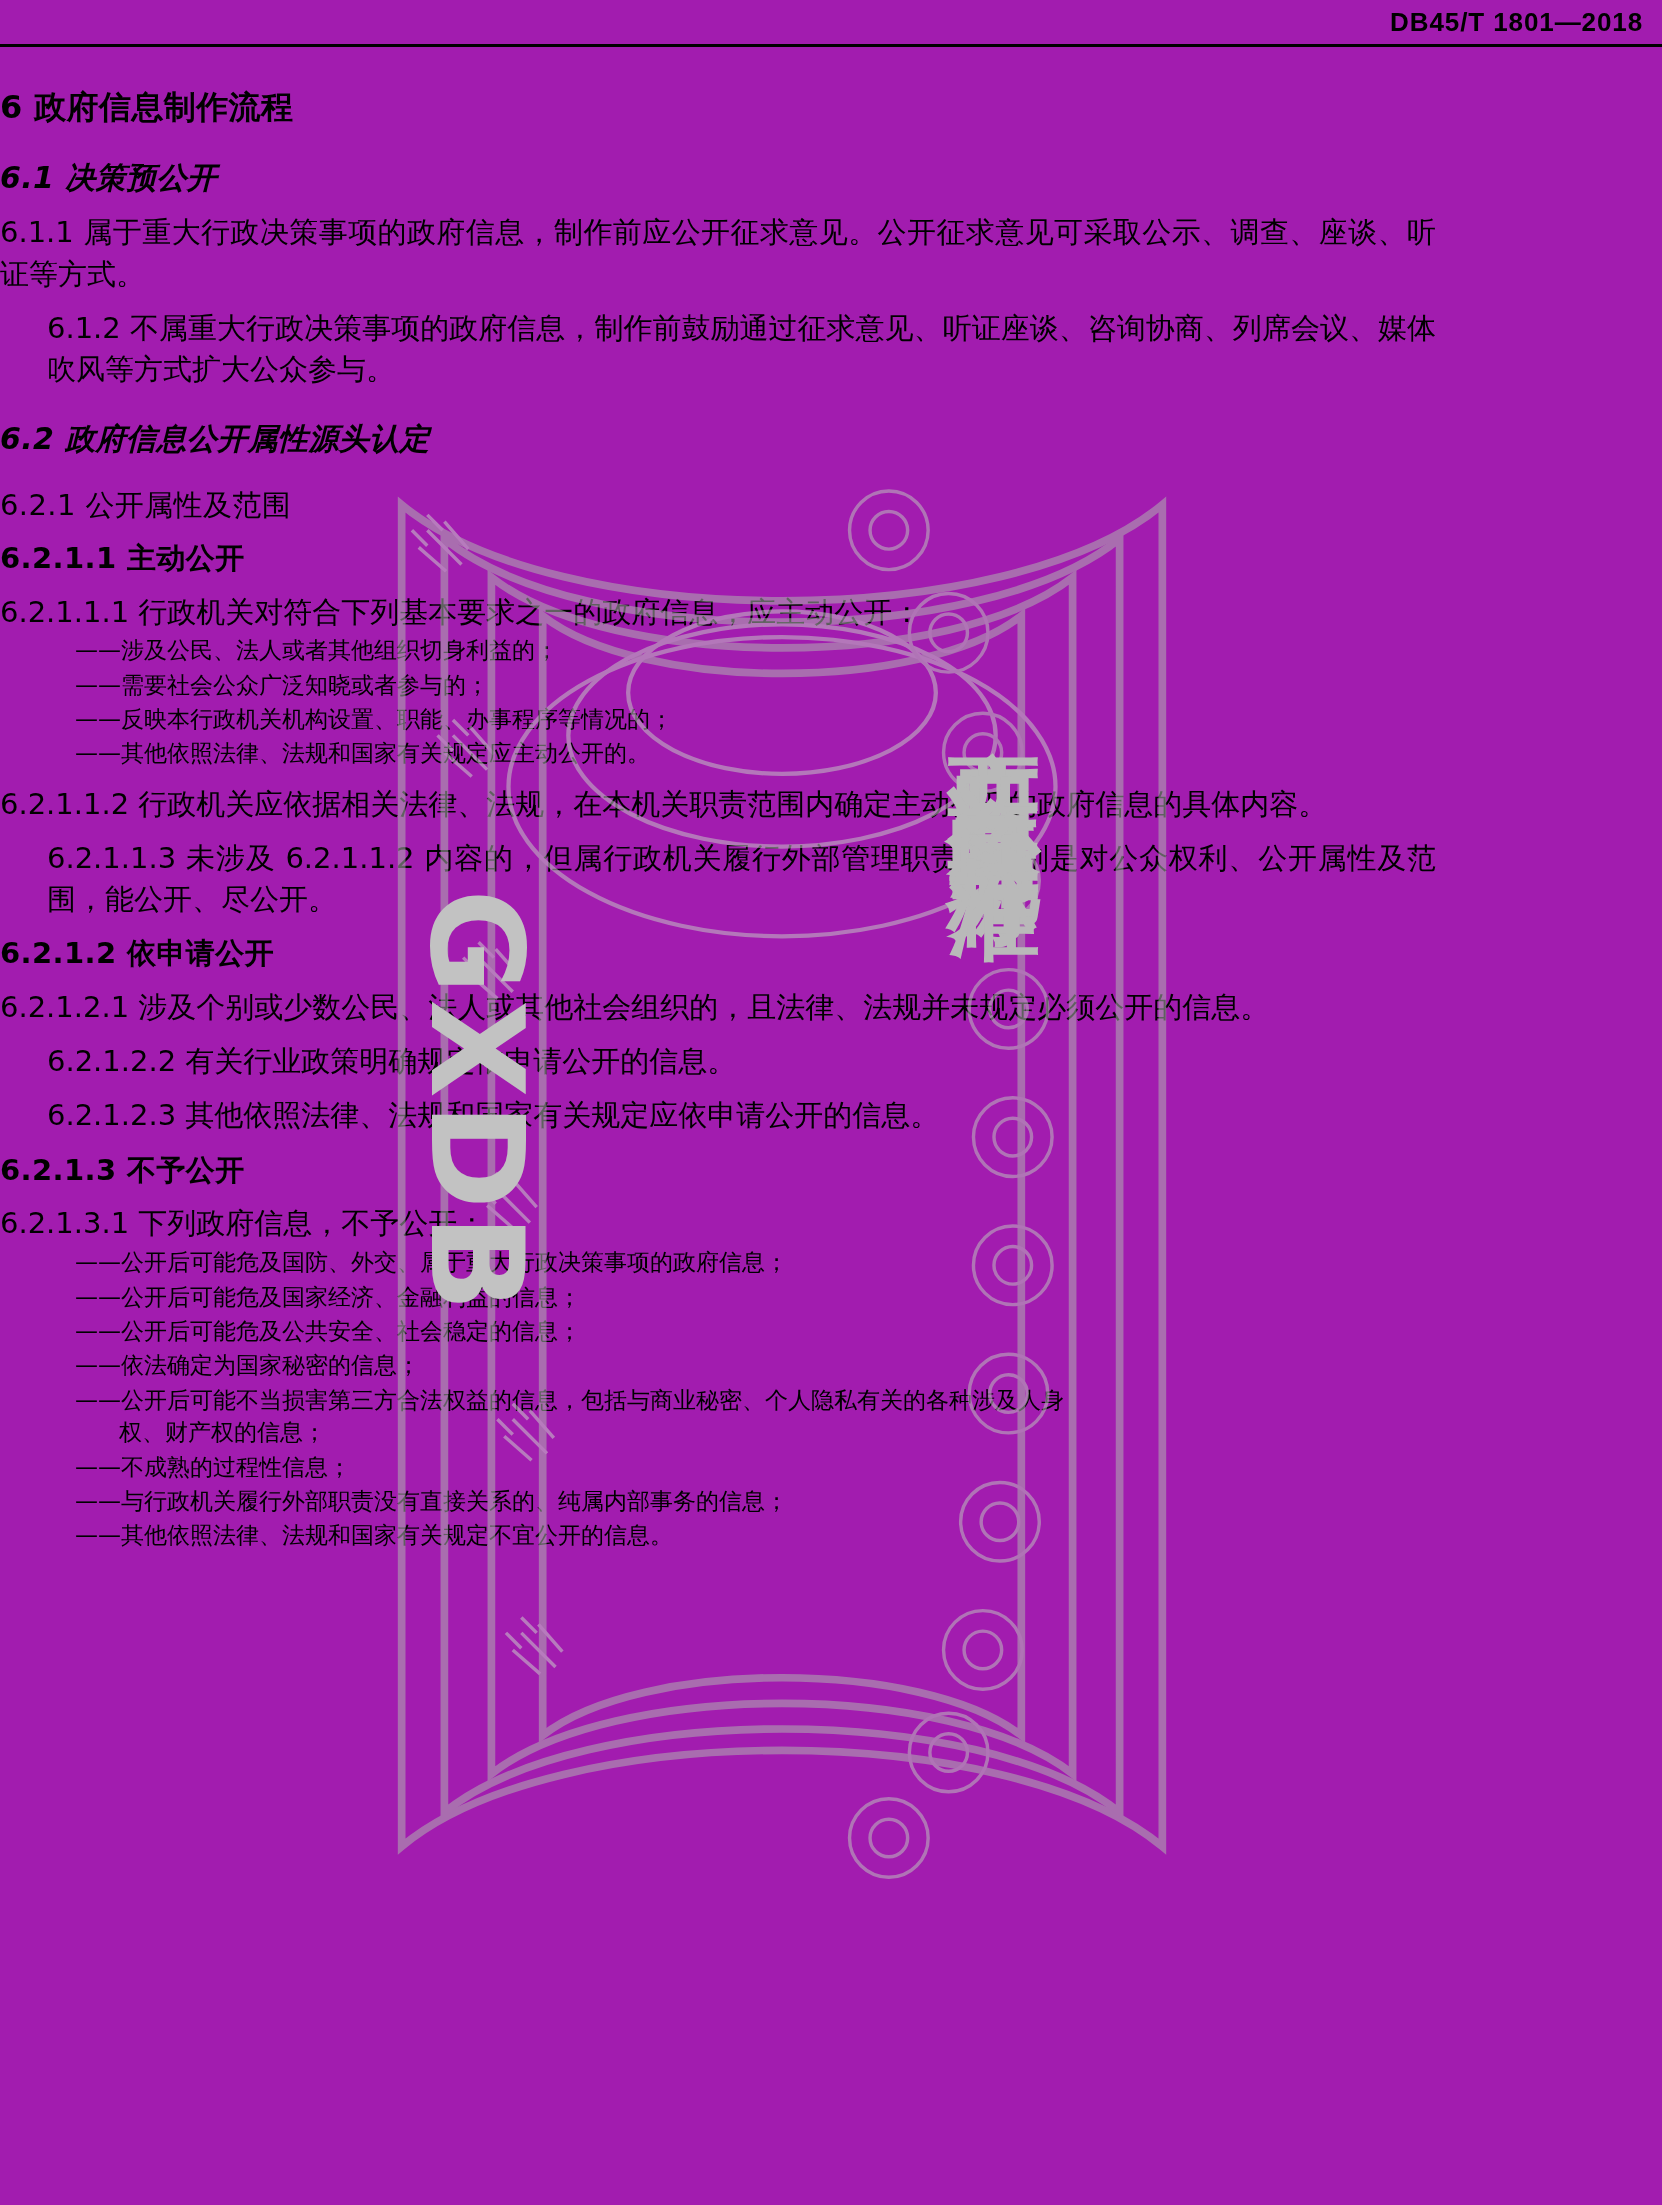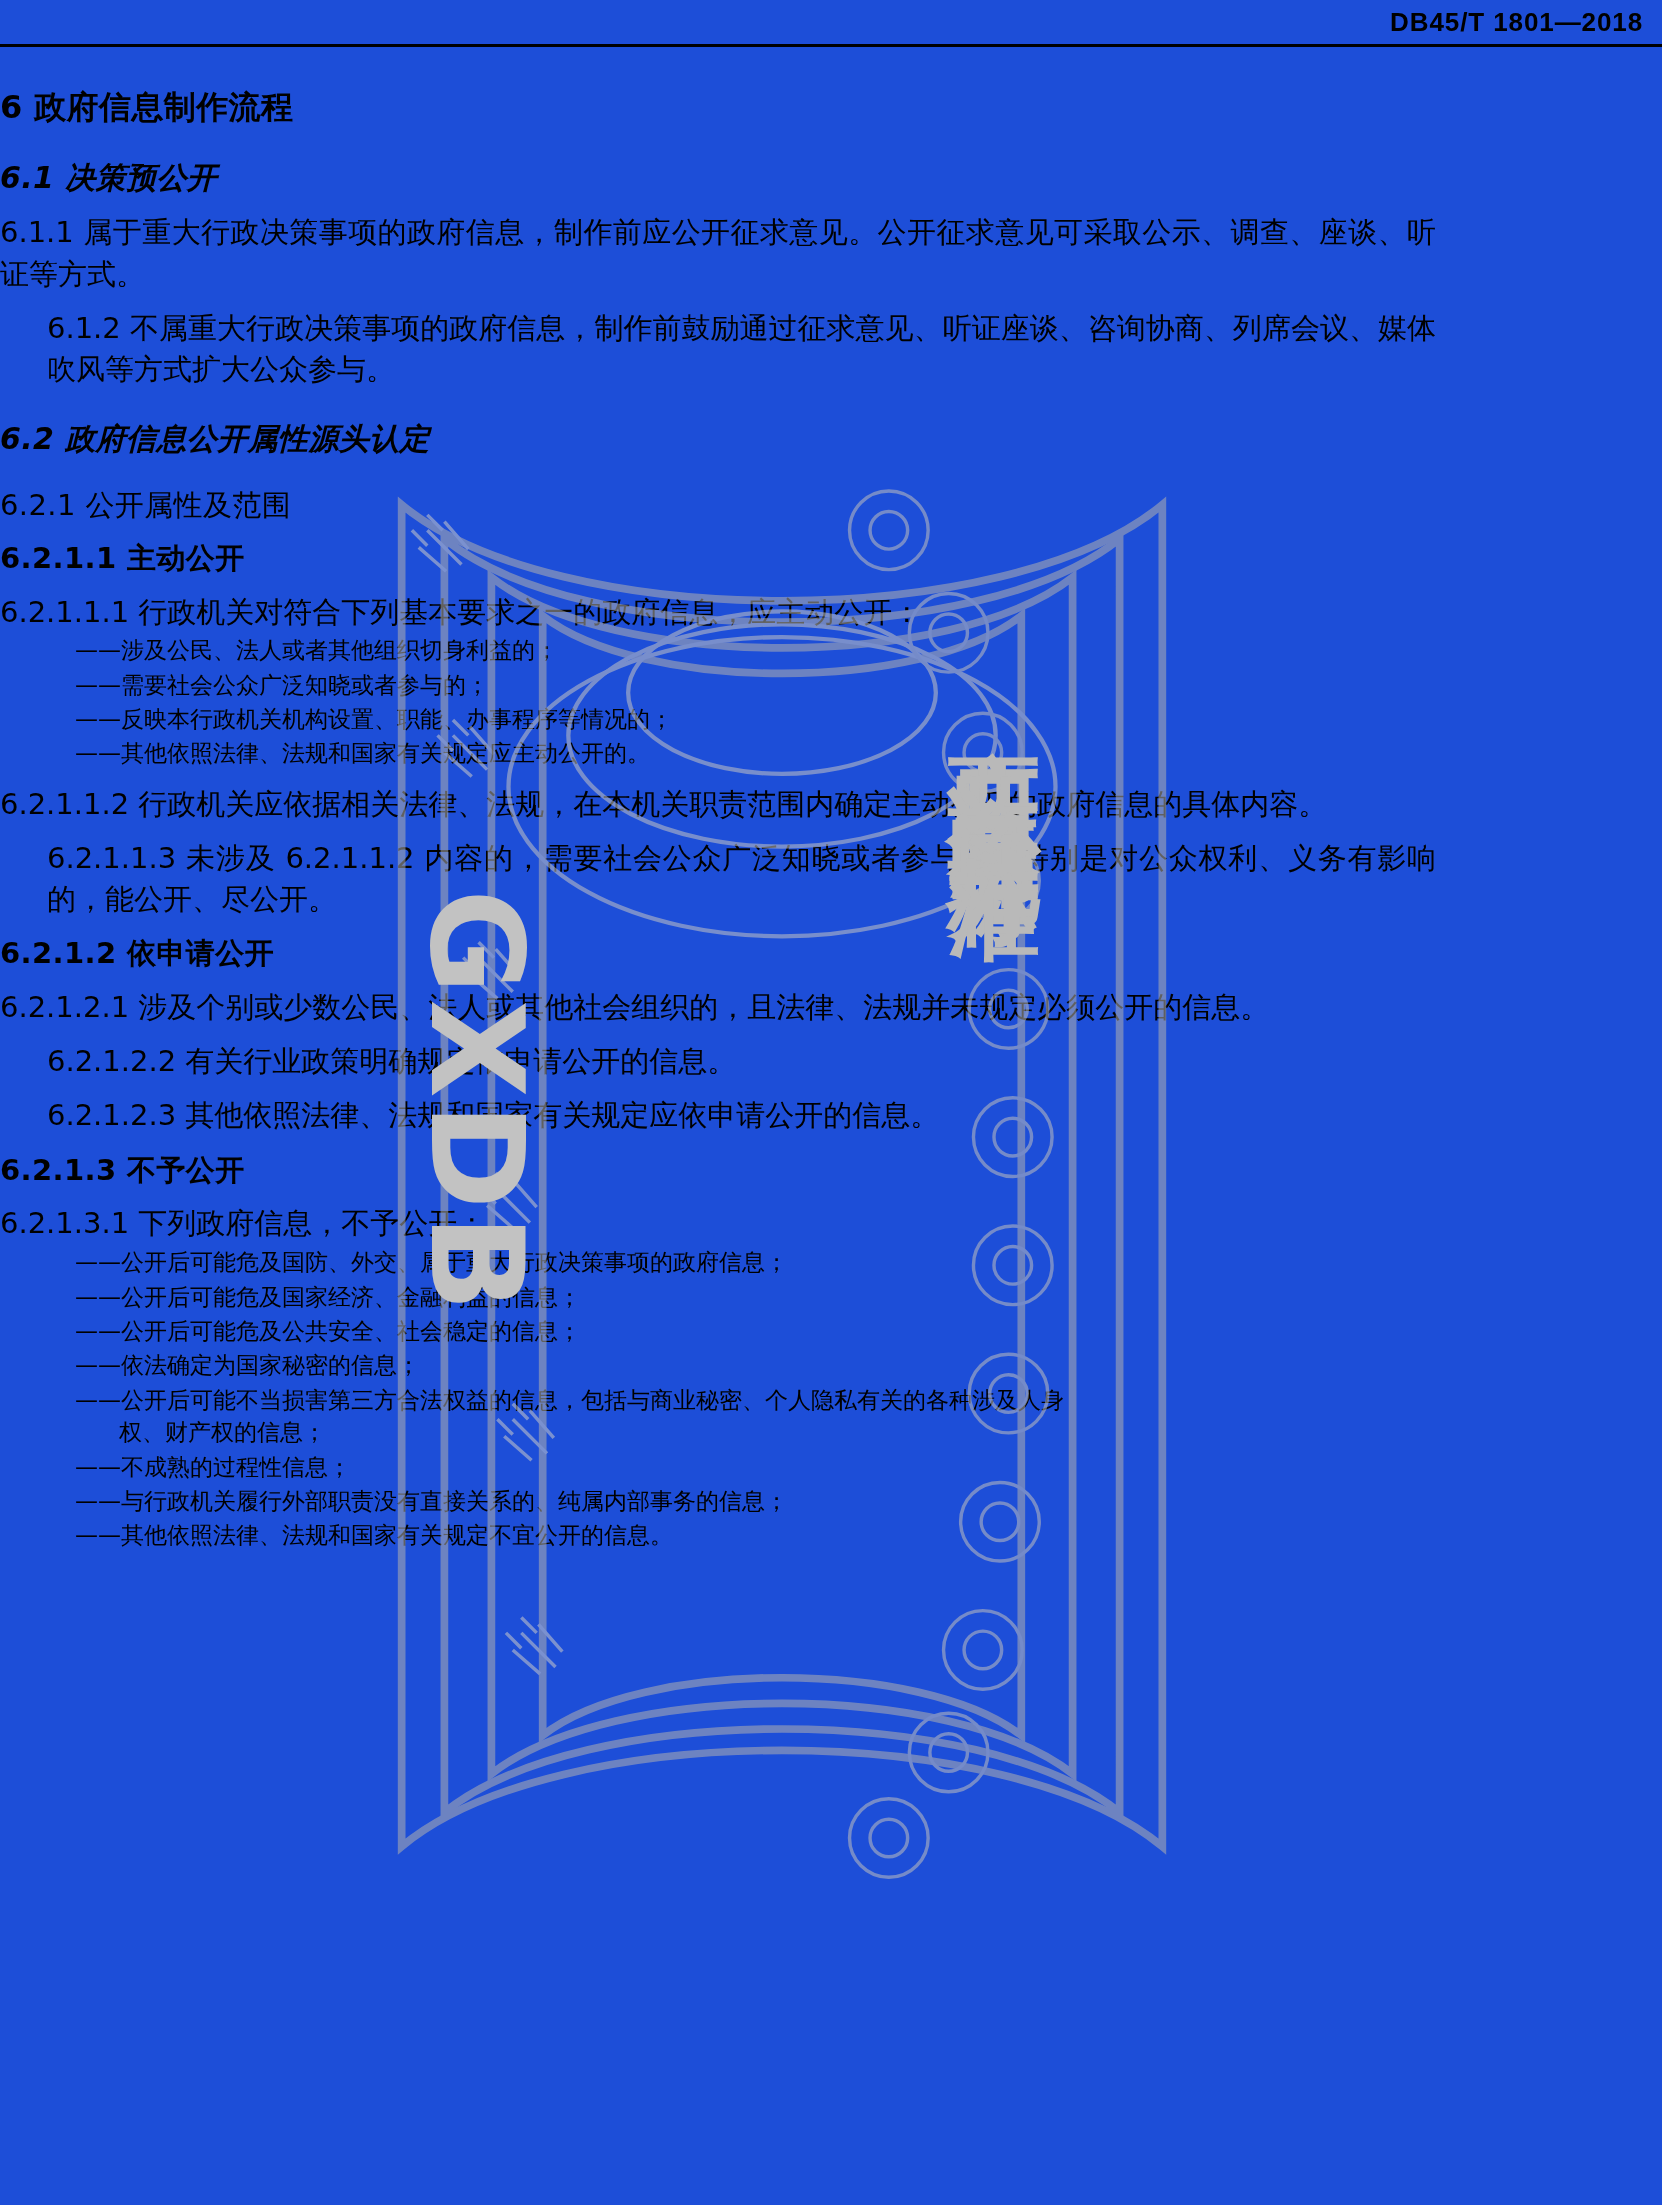--- a/index.html
+++ b/index.html
@@ -11,7 +11,7 @@
     position: relative;
     width: 1662px;
     height: 2205px;
-    background: #1d4ed8;
+    background: #a21caf;
     font-family: "DejaVu Sans", "Liberation Sans", sans-serif;
     color: #000000;
     overflow: hidden;

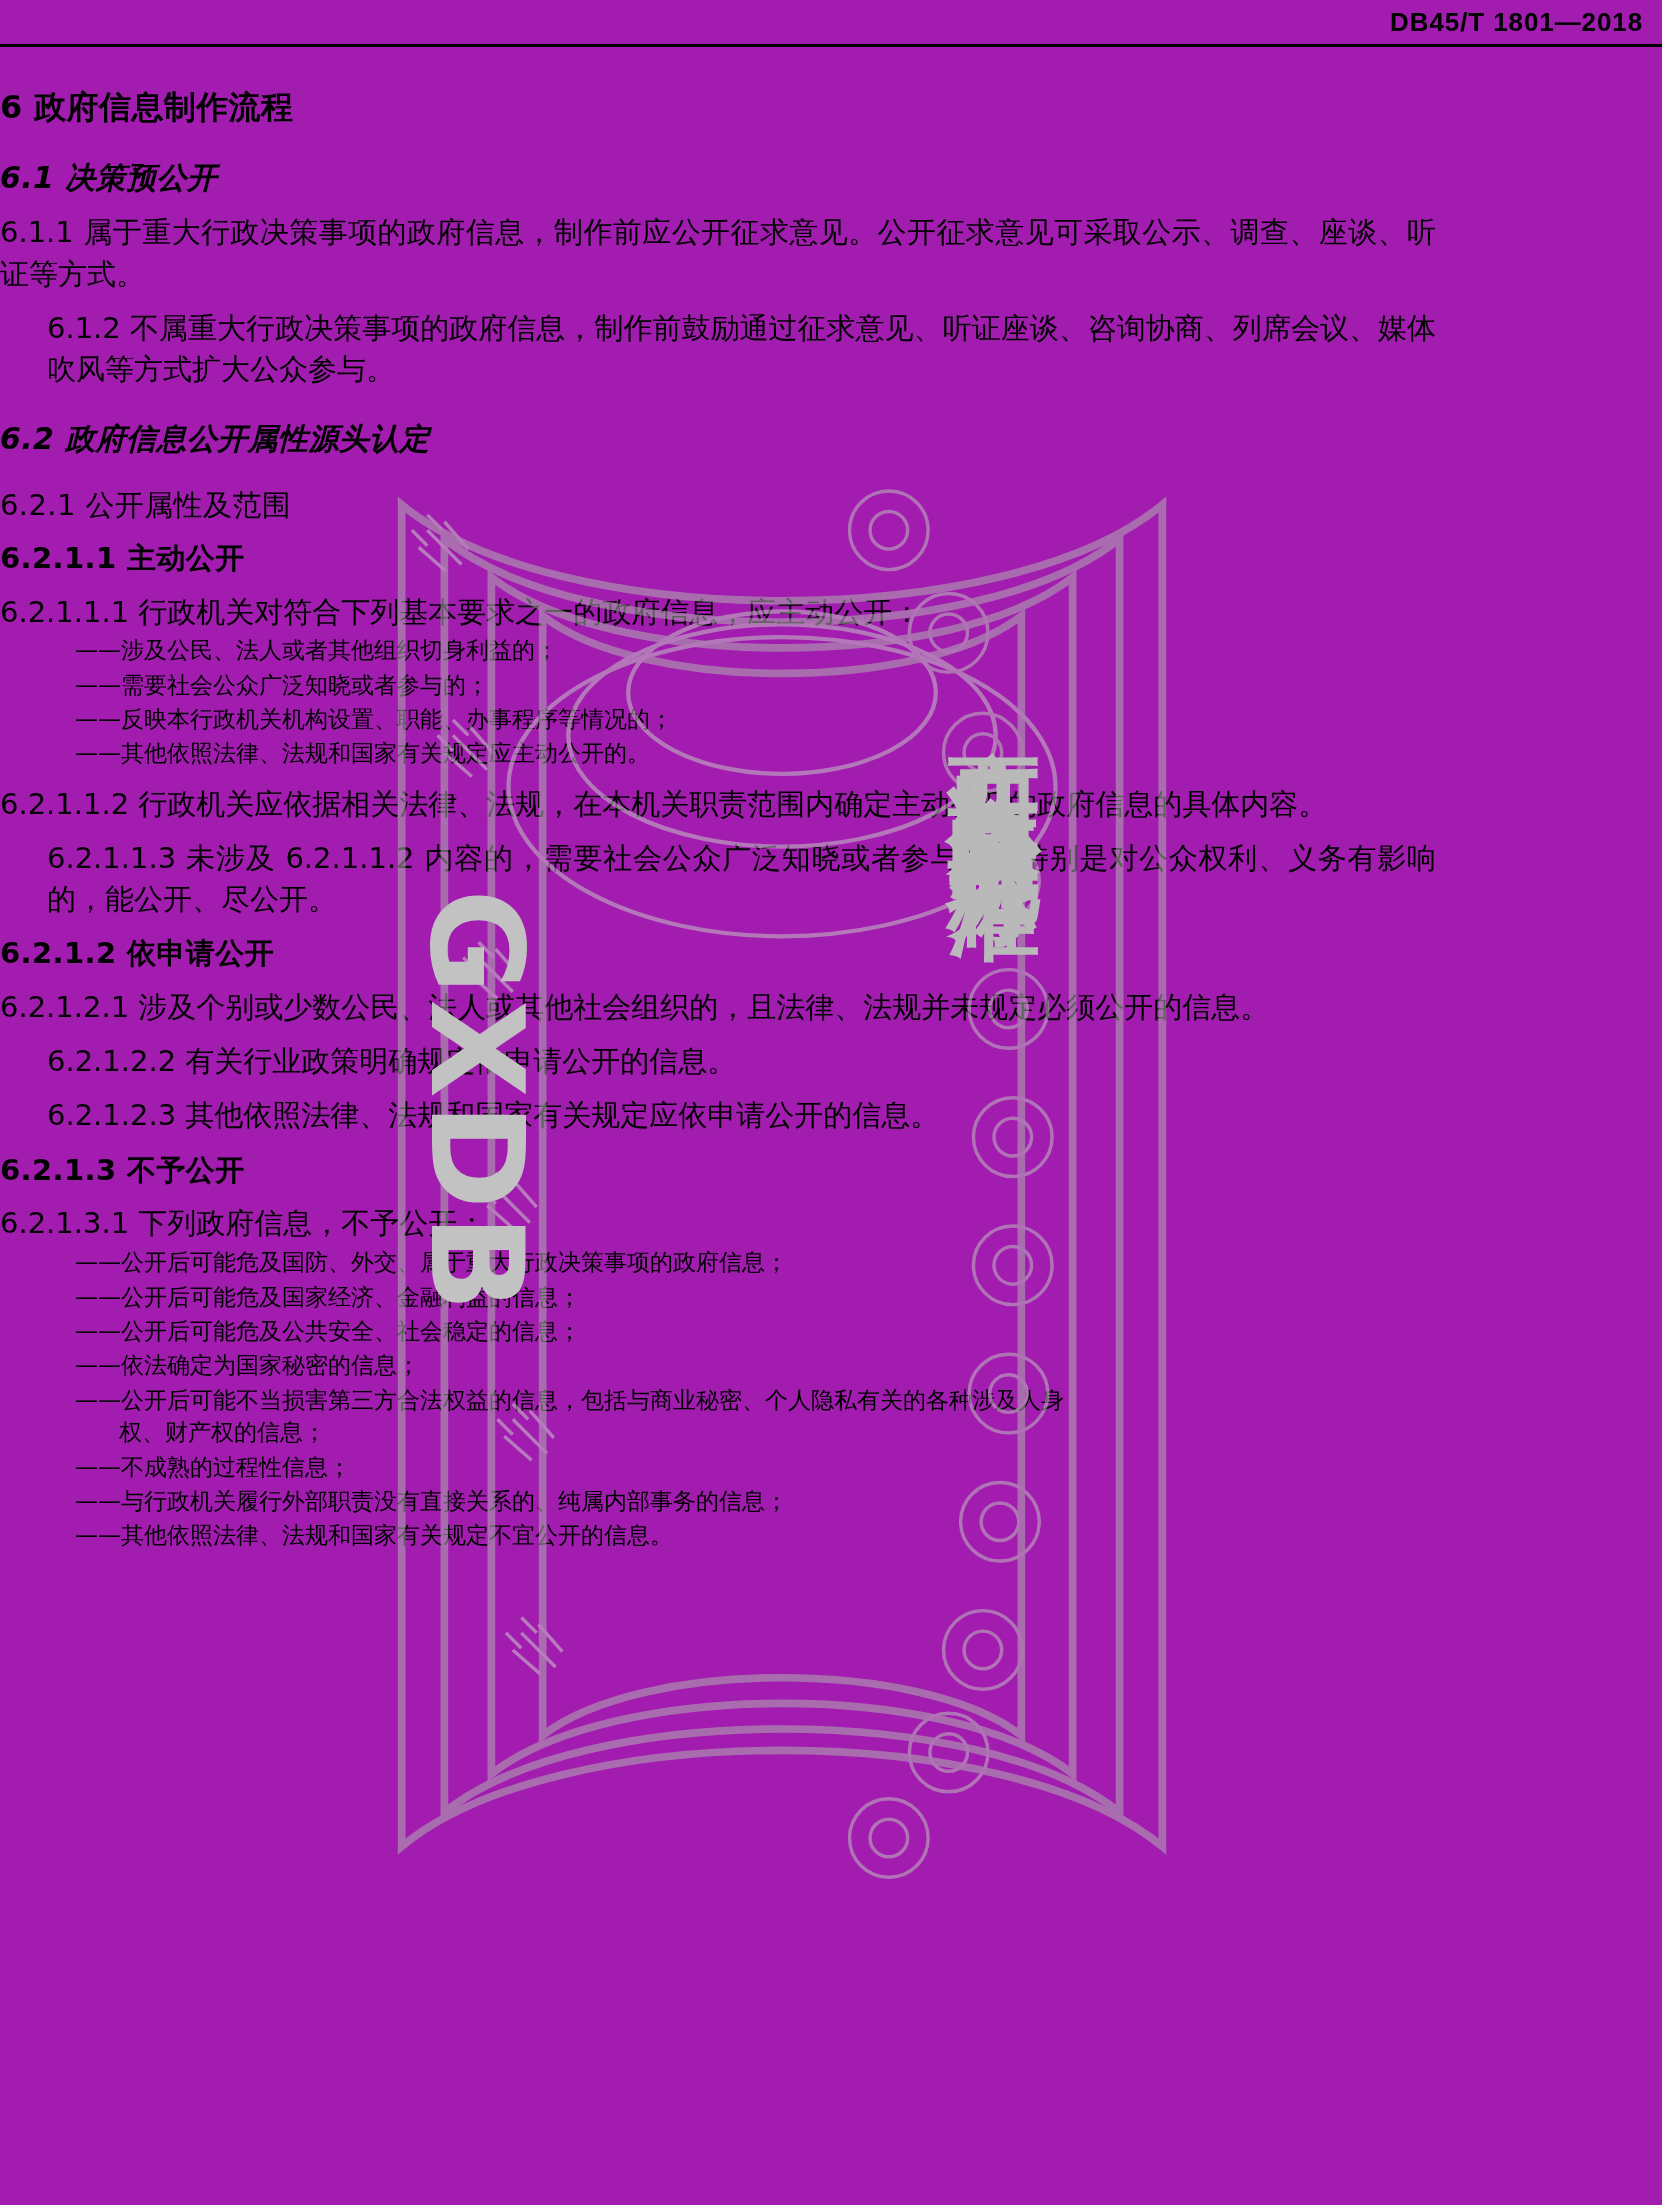--- a/index.html
+++ b/index.html
@@ -219,7 +219,7 @@
     <div class="dash-item">——其他依照法律、法规和国家有关规定应主动公开的。</div>
 
     <div class="para">6.2.1.1.2    行政机关应依据相关法律、法规，在本机关职责范围内确定主动公开的政府信息的具体内容。</div>
-    <div class="para tight">6.2.1.1.3    未涉及 6.2.1.1.2 内容的，需要社会公众广泛知晓或者参与的，特别是对公众权利、义务有影响的，能公开、尽公开。</div>
+    <div class="para tight">6.2.1.1.3    未涉及 6.2.1.1.2 内容的，但属行政机关履行外部管理职责，特别是对公众权利、公开属性及范围，能公开、尽公开。</div>
 
     <div class="h4">6.2.1.2    依申请公开</div>
 

